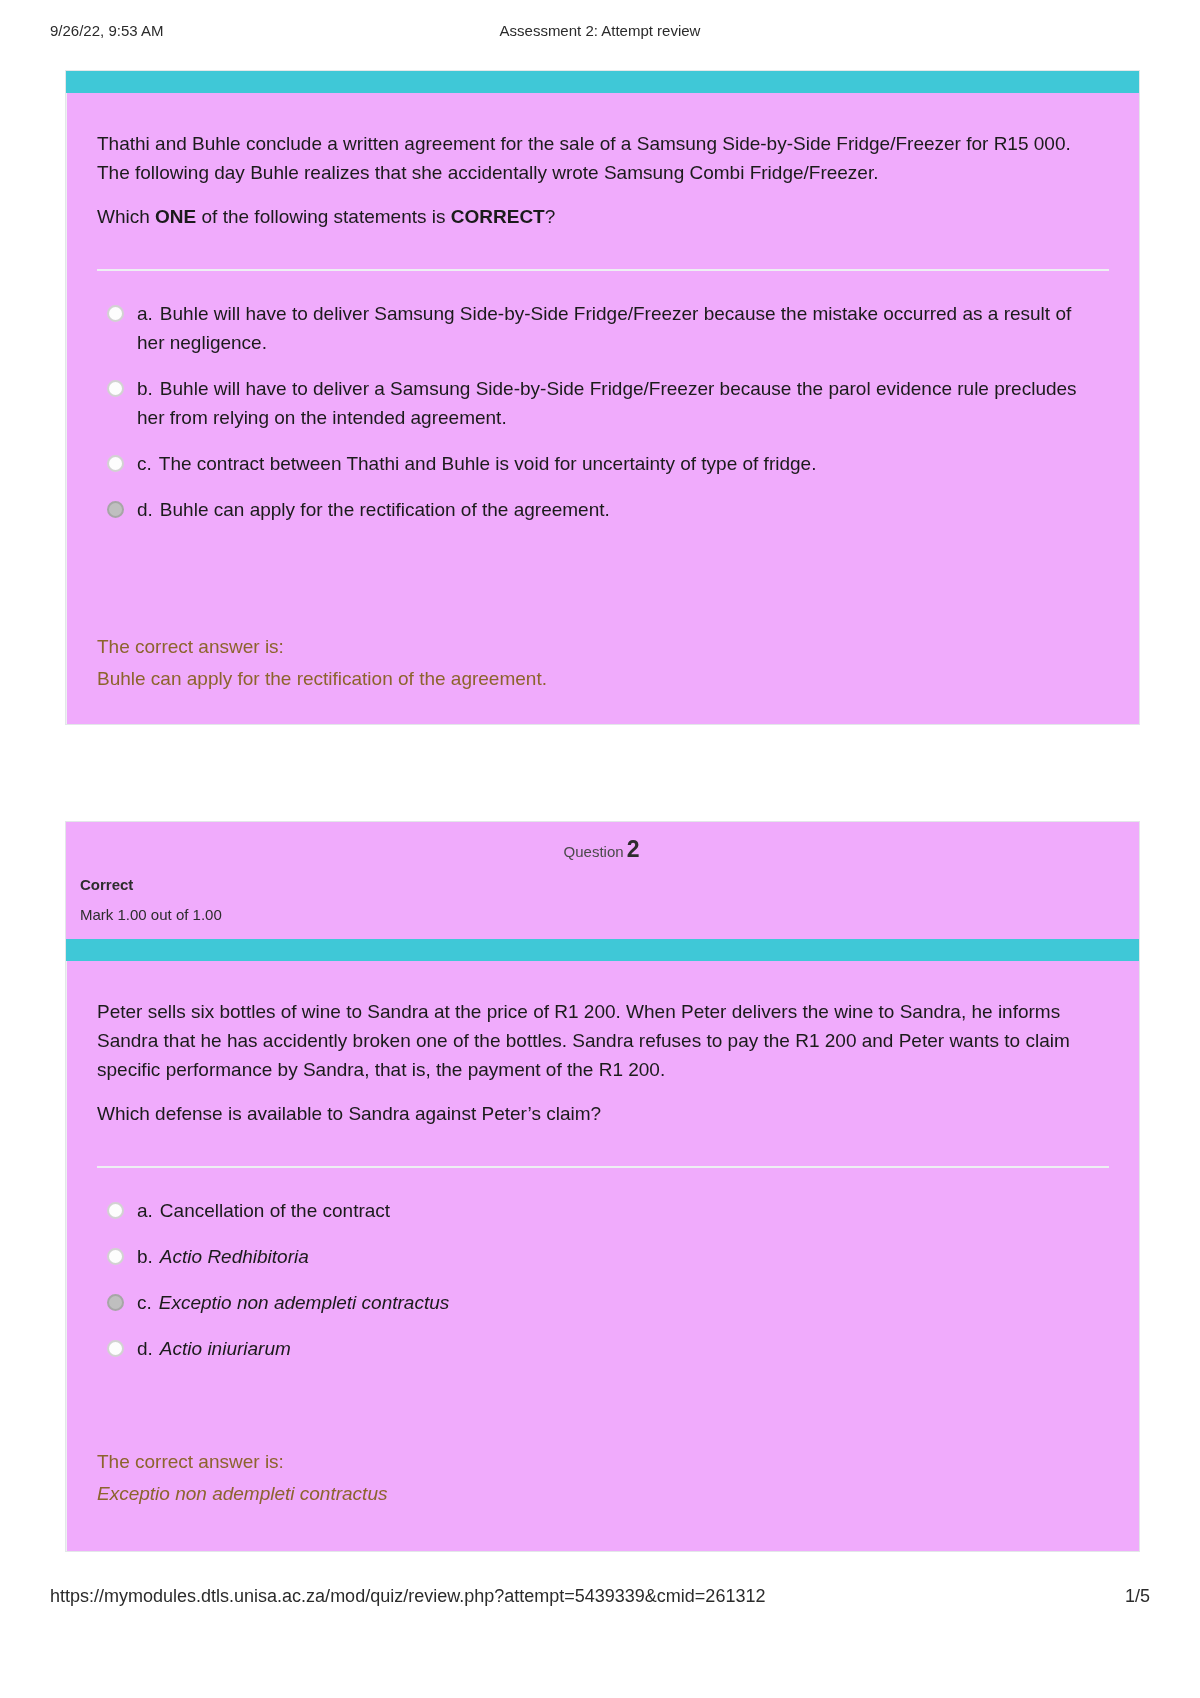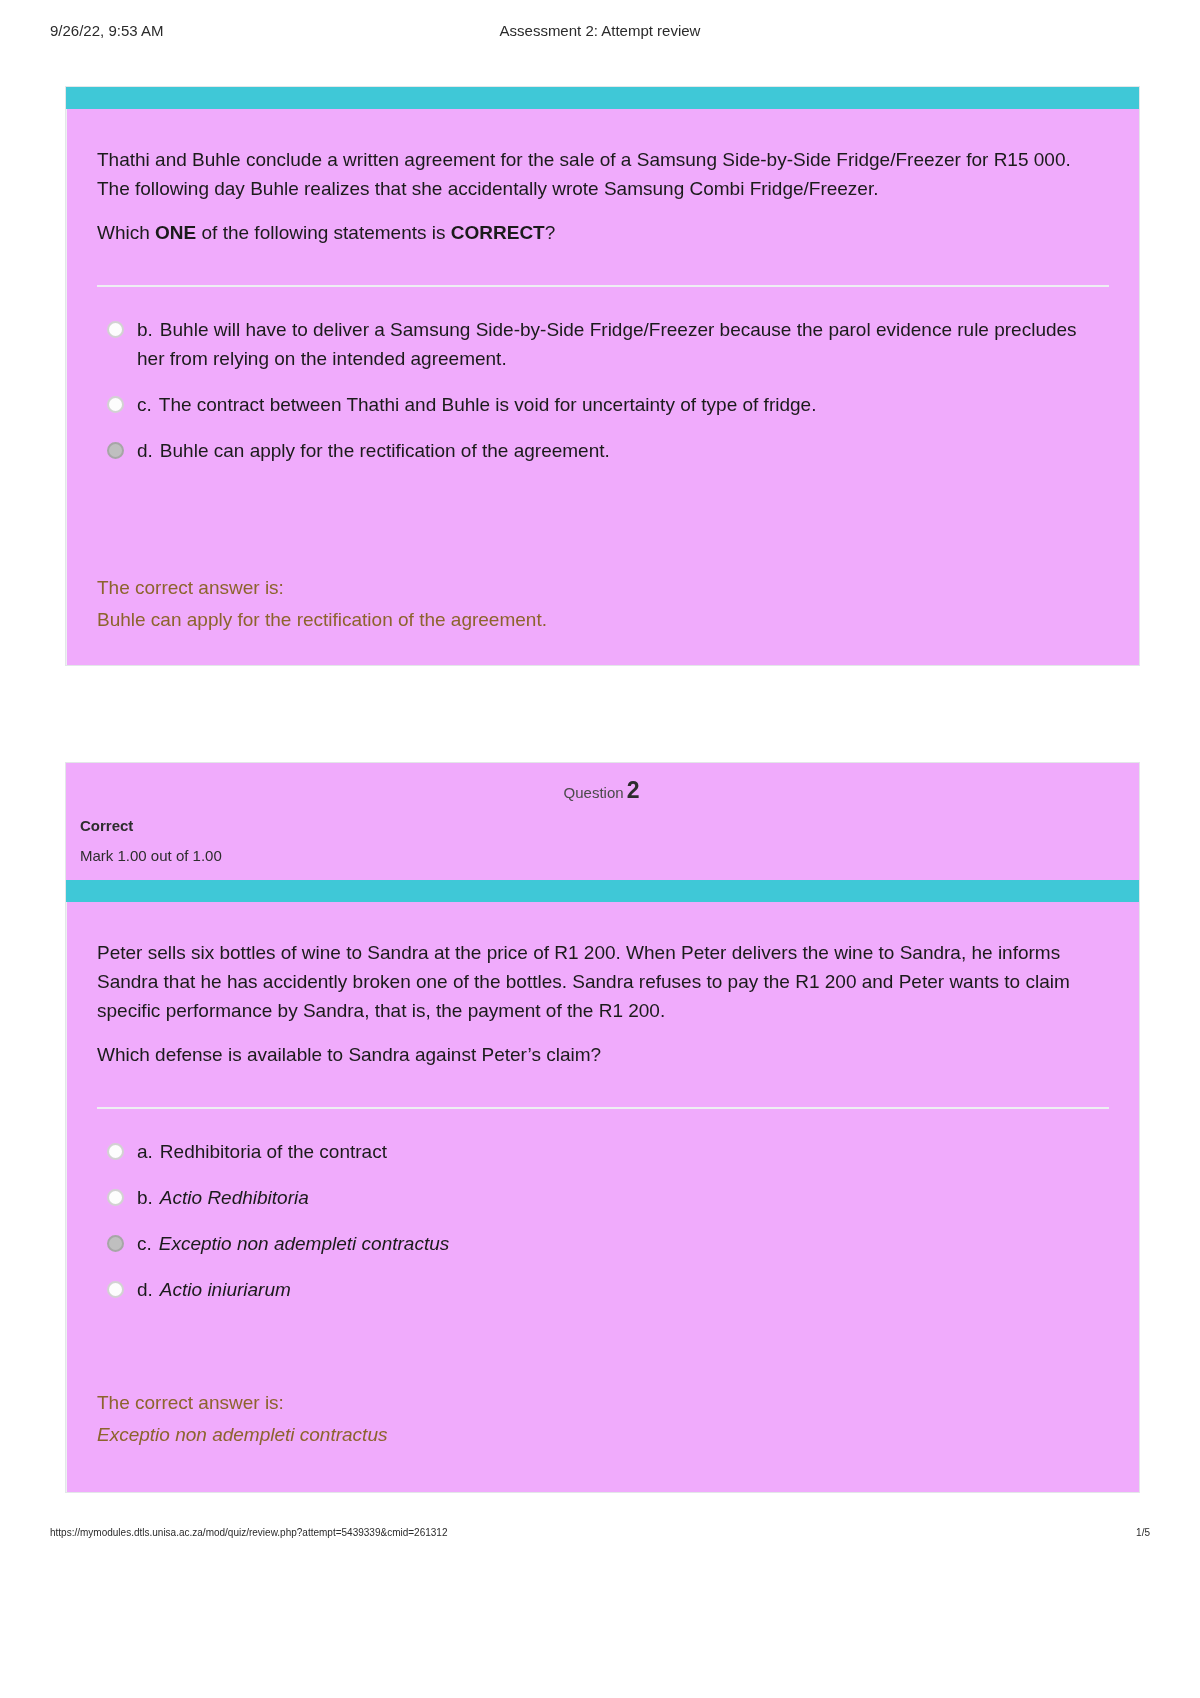--- a/index.html
+++ b/index.html
@@ -13,7 +13,7 @@
 
   
   .print-header {
-    height: 86px;
+    height: 70px;
     display: flex;
     align-items: flex-start;
     padding: 22px 50px 0 50px;

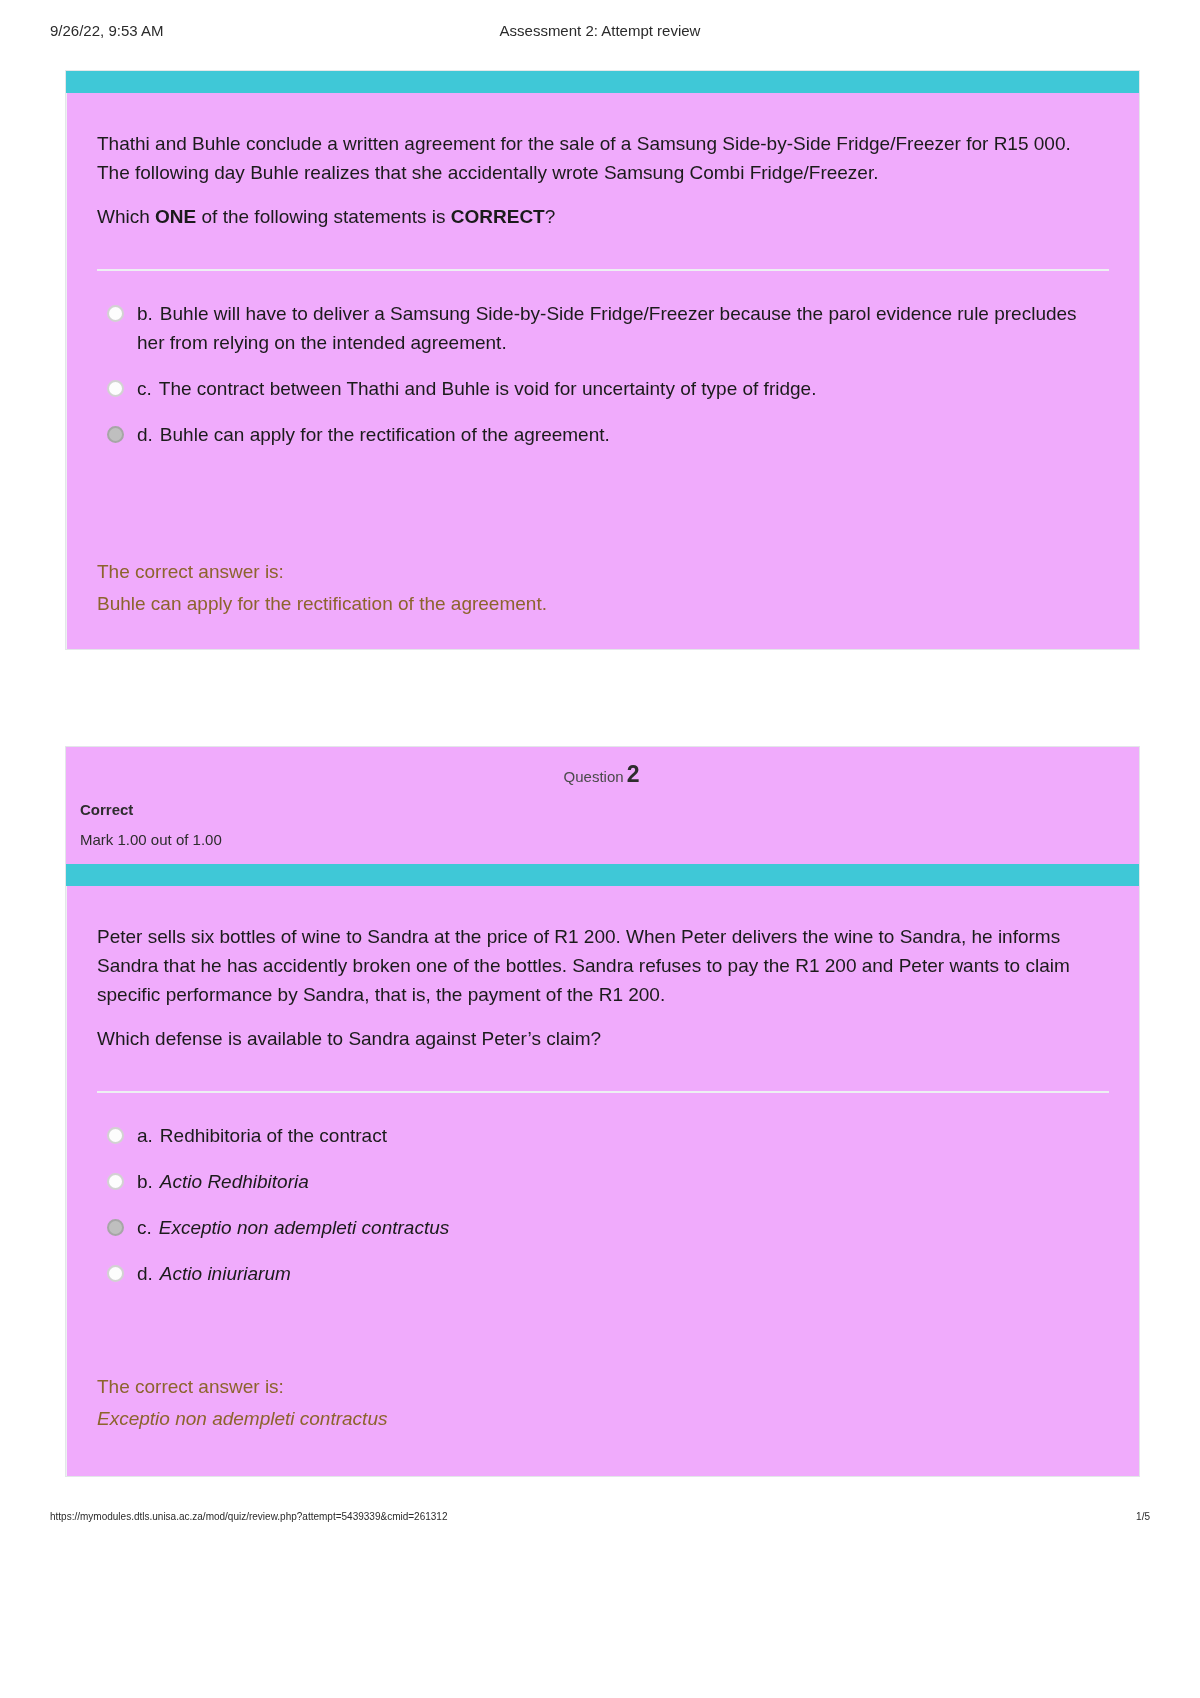--- a/index.html
+++ b/index.html
@@ -137,6 +137,10 @@
     <div class="answers">
       <div class="option">
         <span class="radio"></span>
+        <span class="option-label"><span class="option-letter">a.</span><span class="rich"><span>Buhle will have to deliver Samsung Side-by-Side Fridge/Freezer because the mistake occurred as a result of her negligence.</span></span></span>
+      </div>
+      <div class="option">
+        <span class="radio"></span>
         <span class="option-label"><span class="option-letter">b.</span><span class="rich"><span>Buhle will have to deliver a Samsung Side-by-Side Fridge/Freezer because the parol evidence rule precludes her from relying on the intended agreement.</span></span></span>
       </div>
       <div class="option">

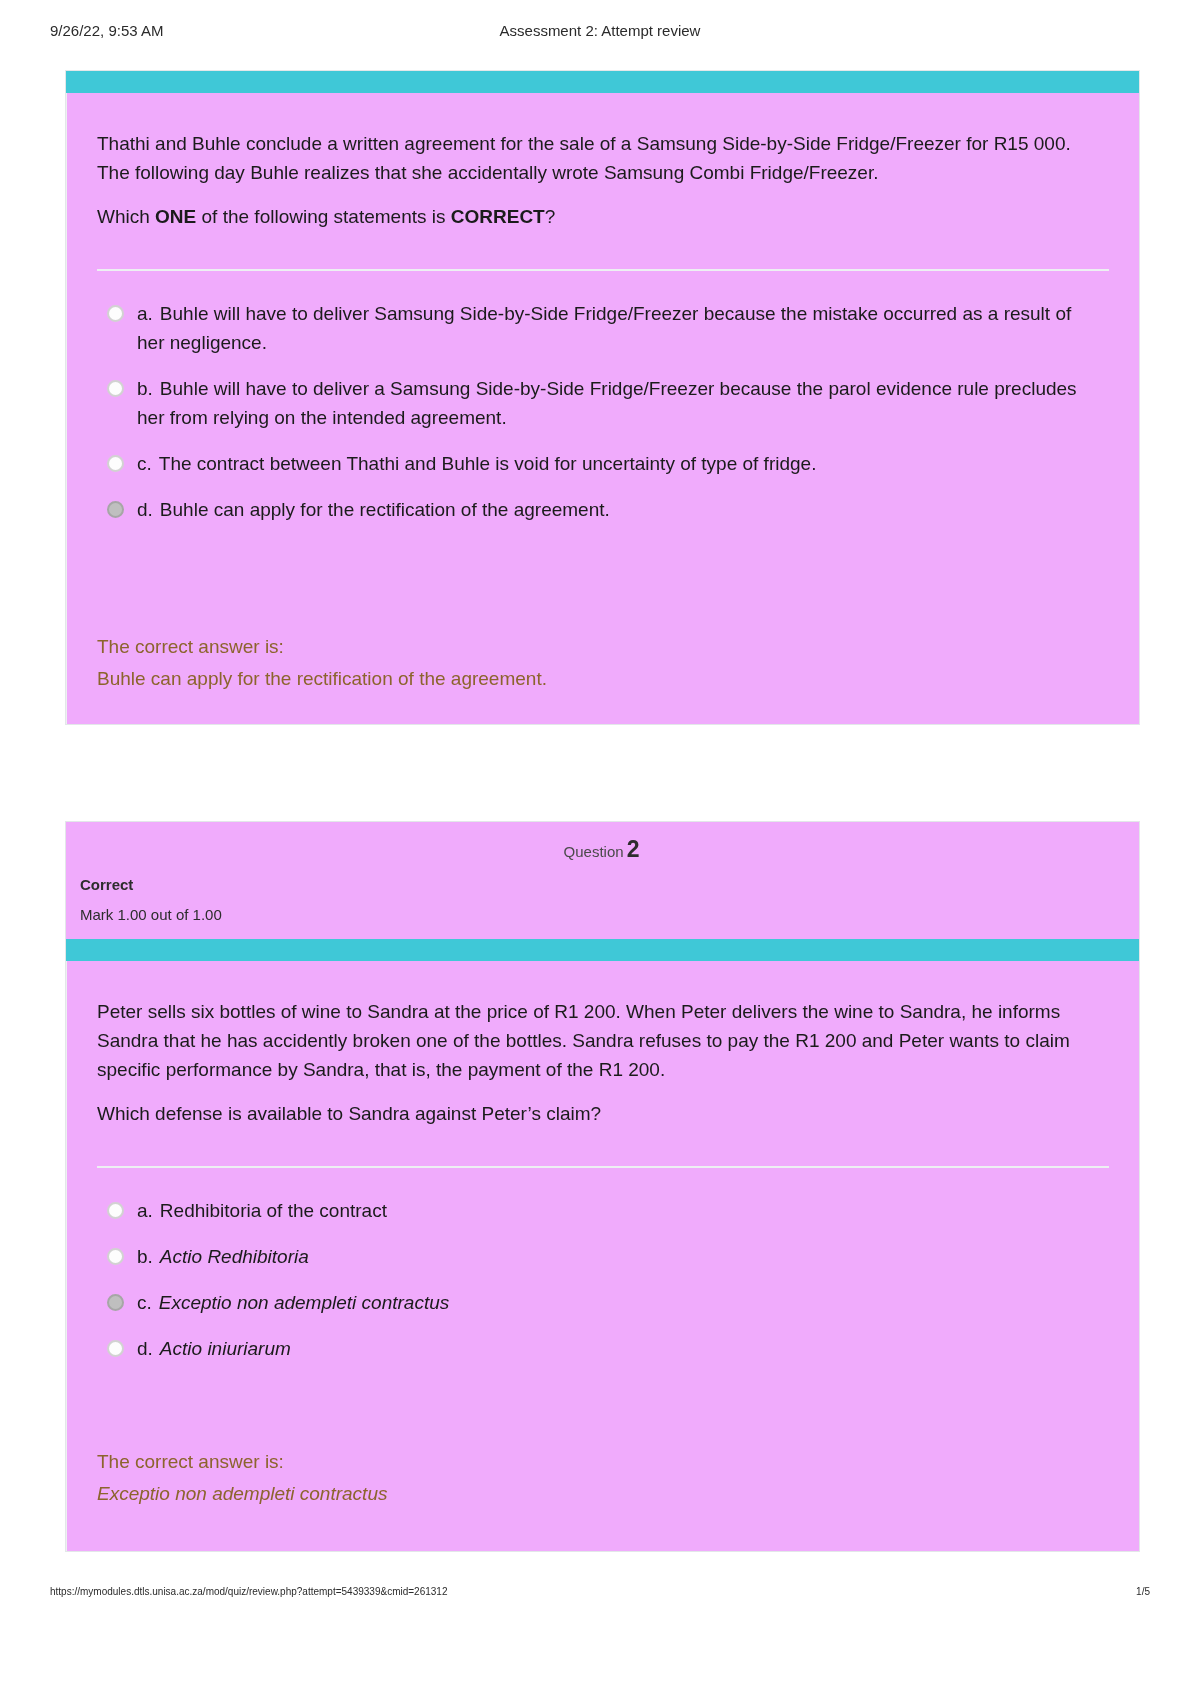--- a/index.html
+++ b/index.html
@@ -179,7 +179,7 @@
     <div class="answers">
       <div class="option">
         <span class="radio"></span>
-        <span class="option-label"><span class="option-letter">a.</span><span class="rich"><span>Redhibitoria of the contract</span></span></span>
+        <span class="option-label"><span class="option-letter">a.</span><span class="rich"><span>Cancellation of the contract</span></span></span>
       </div>
       <div class="option">
         <span class="radio"></span>

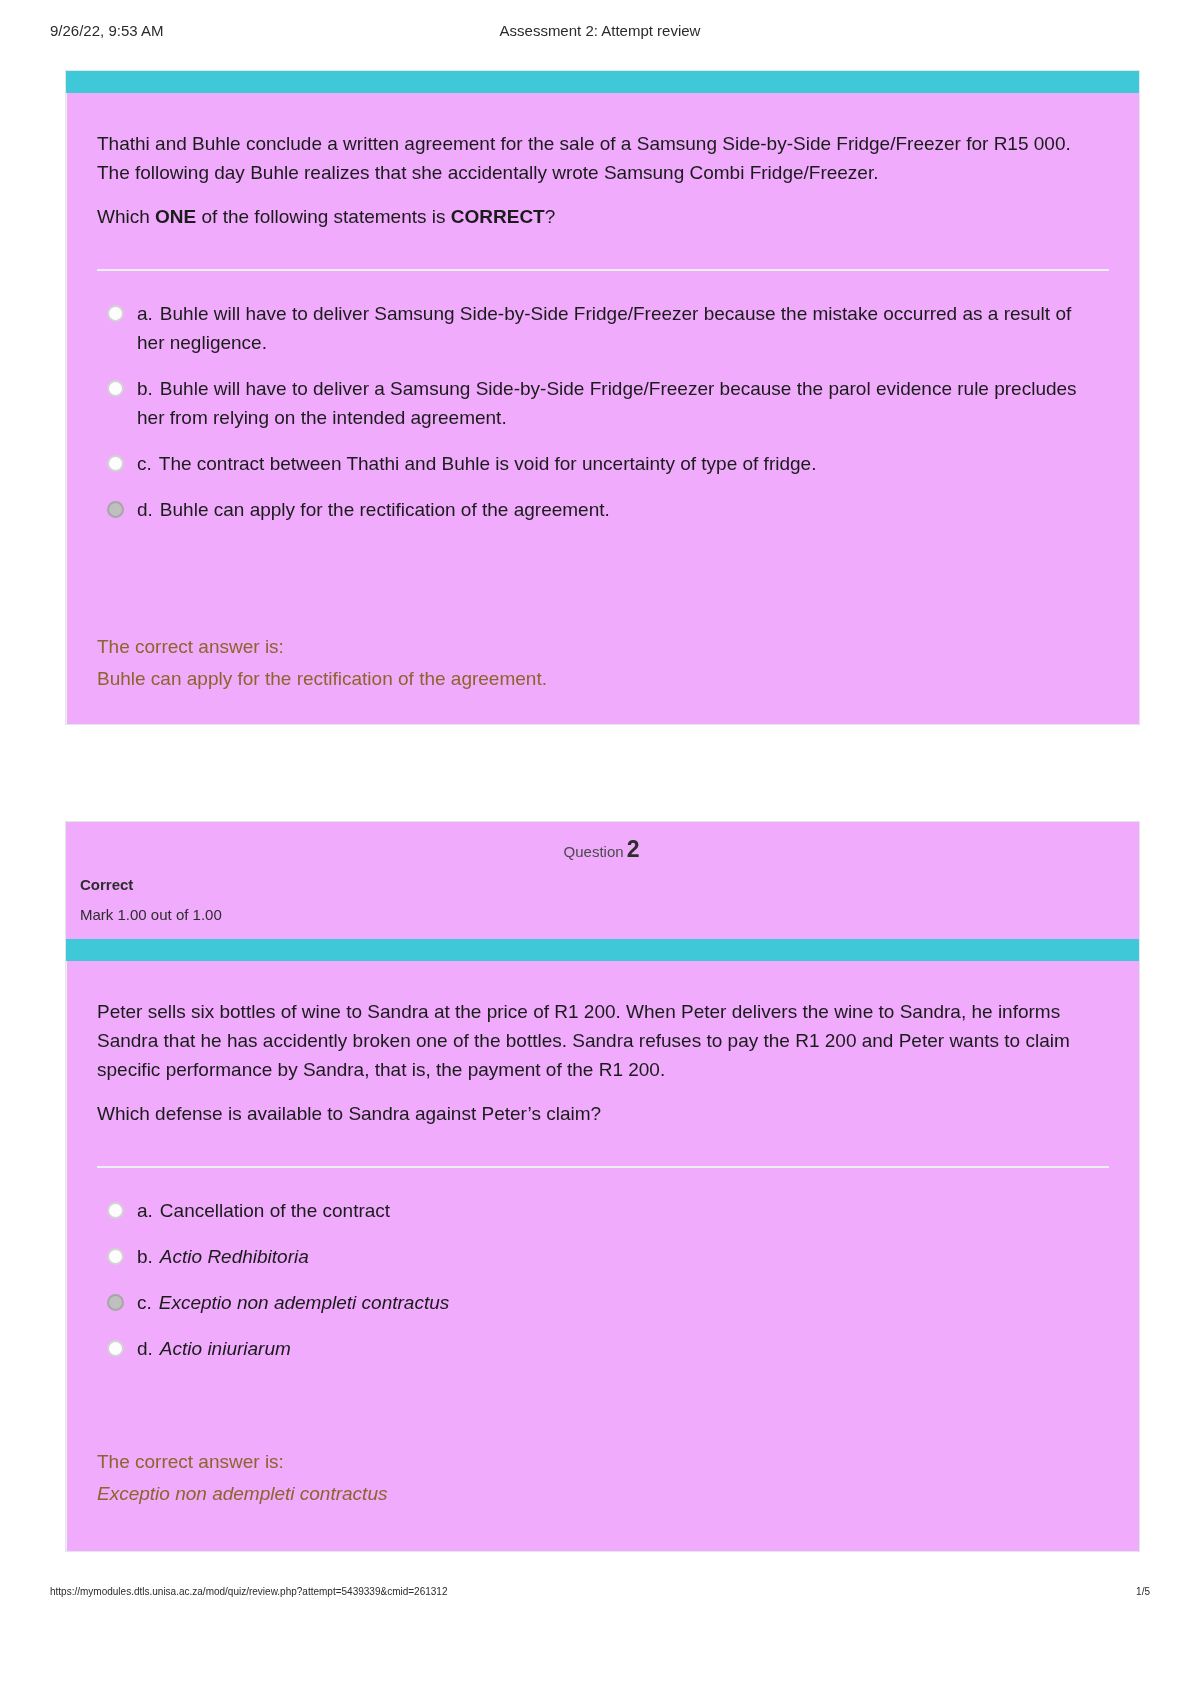--- a/index.html
+++ b/index.html
@@ -32,7 +32,7 @@
     margin: 34px 50px 0 50px;
     display: flex;
     justify-content: space-between;
-    font-size: 10px;
+    font-size: 18px;
     color: #2b2b2b;
     padding-bottom: 20px;
   }

